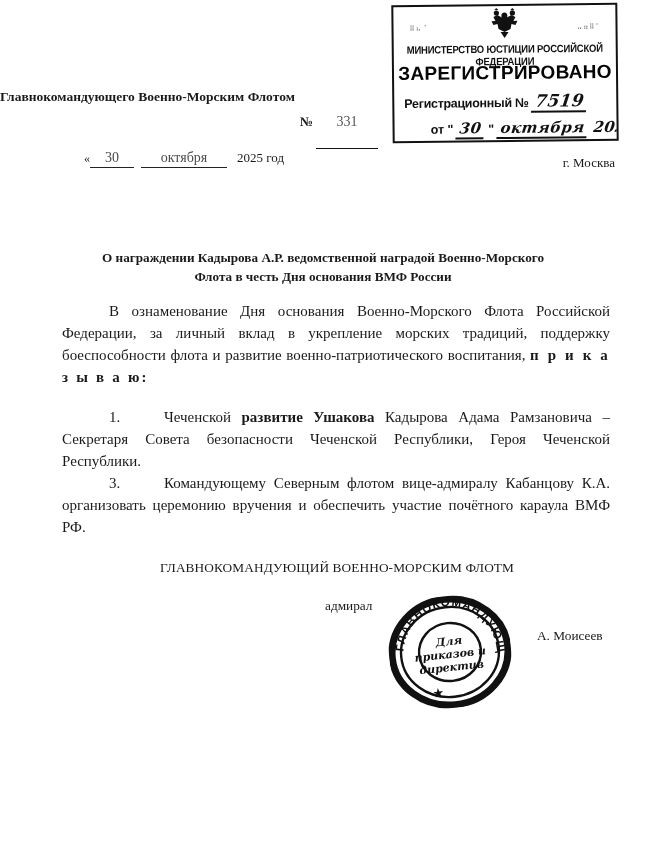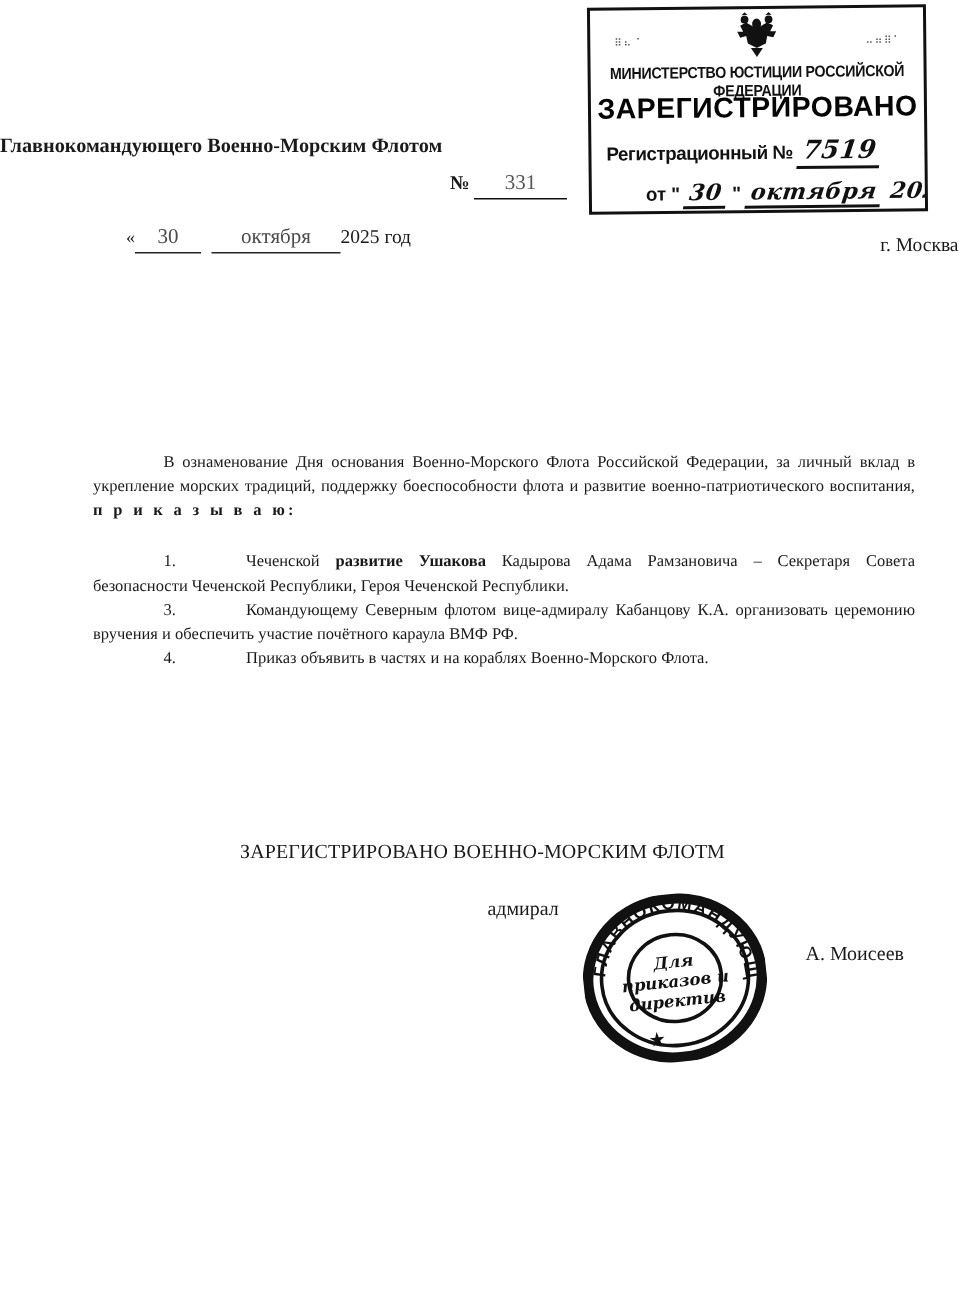--- a/index.html
+++ b/index.html
@@ -63,7 +63,7 @@
     color: #555;
     font-weight: normal;
     font-size: 14px;
-    padding-bottom: 1px;
+    padding-bottom: 18px;
   }
 
   .date-line {

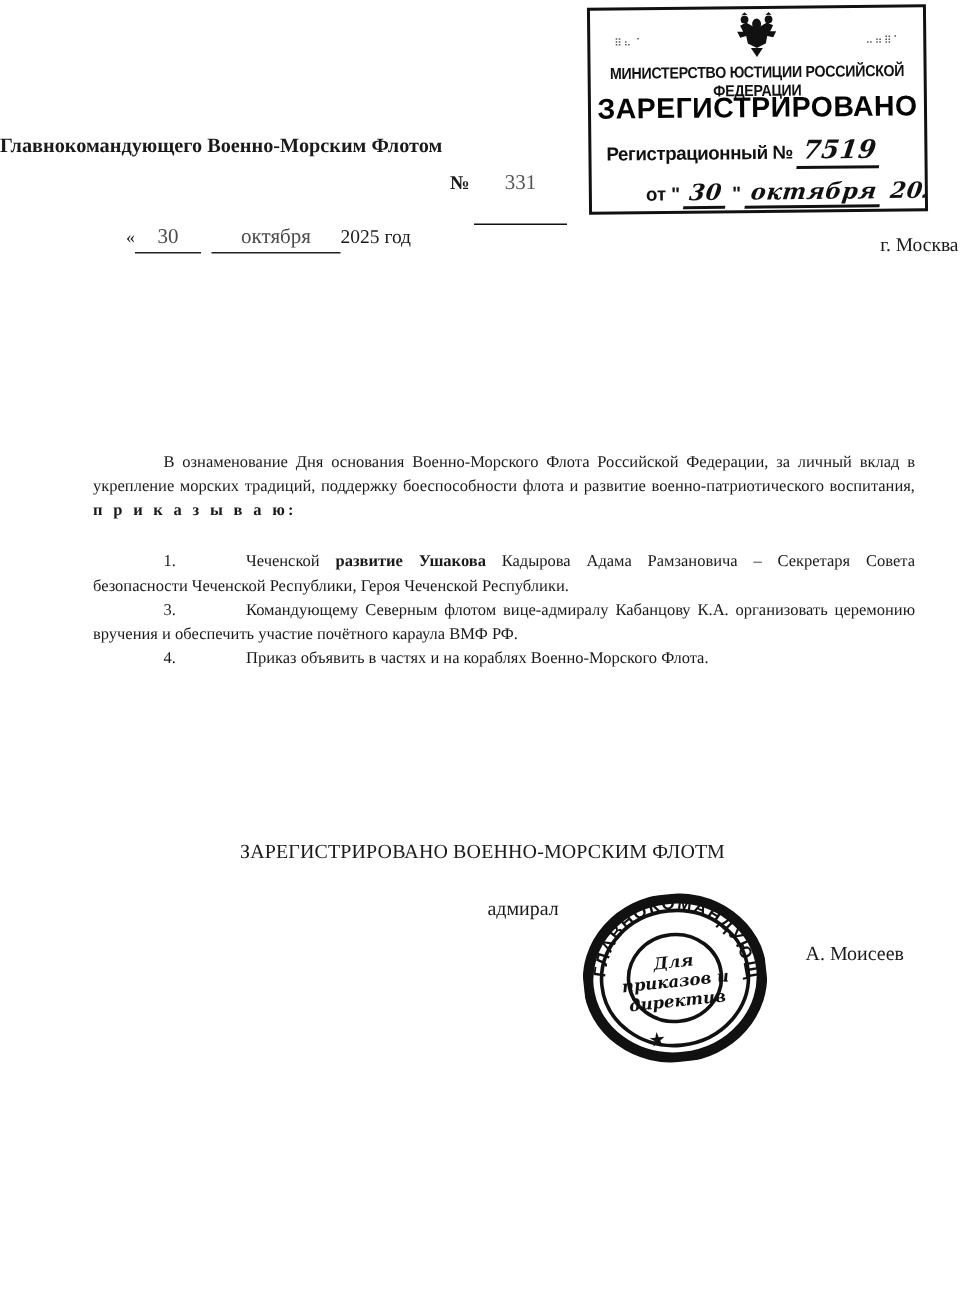--- a/index.html
+++ b/index.html
@@ -86,7 +86,7 @@
   }
   .date-line .fill.day { min-width: 36px; }
   .date-line .fill.month { min-width: 78px; margin-left: 7px; }
-  .date-line .year { margin-left: 0; font-size: 13px; }
+  .date-line .year { margin-left: 10px; font-size: 13px; }
 
   .city {
     position: absolute;

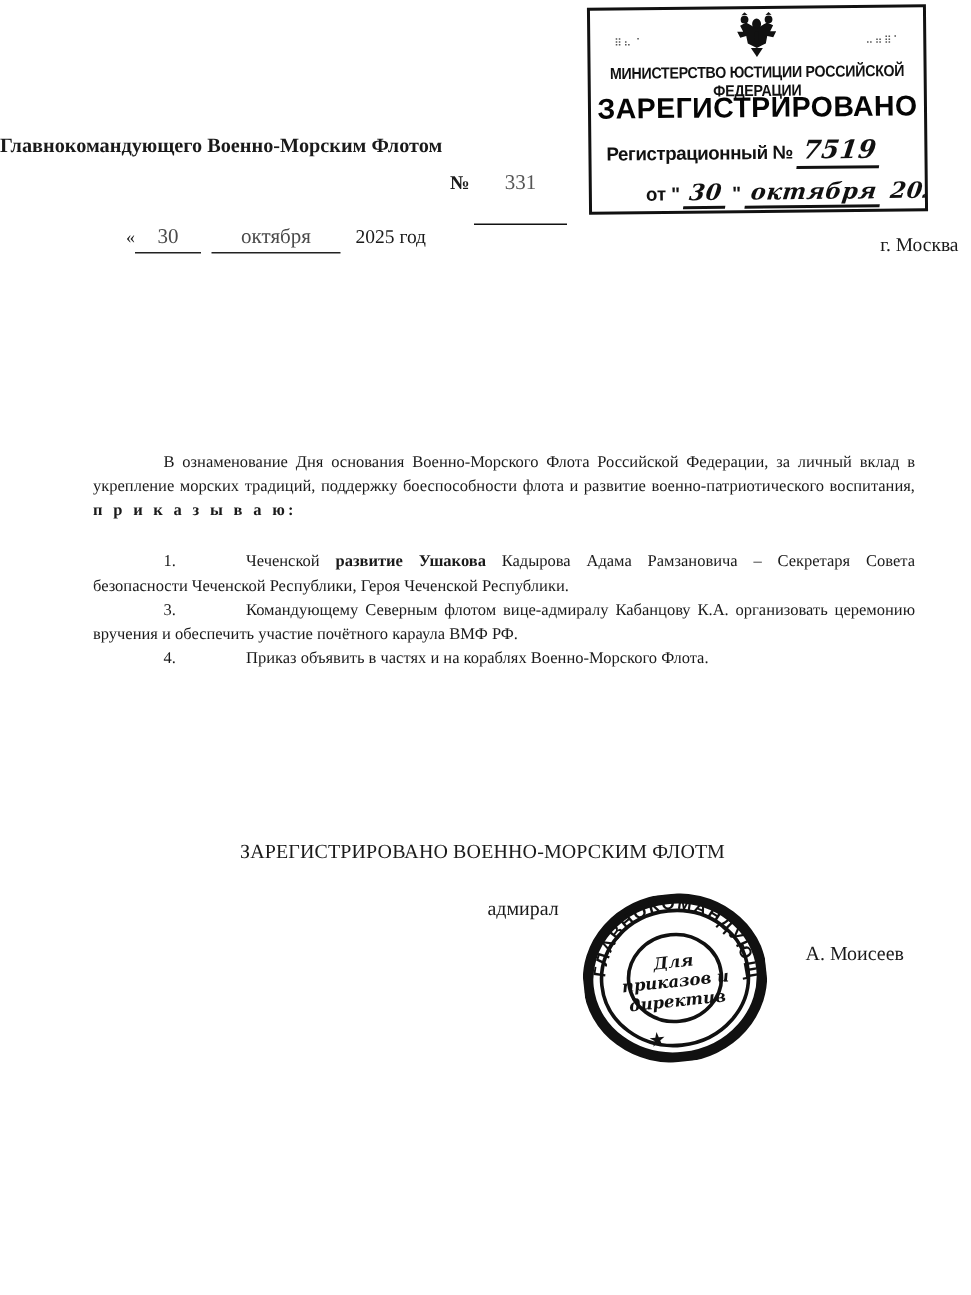--- a/index.html
+++ b/index.html
@@ -91,7 +91,7 @@
   .city {
     position: absolute;
     top: 155px;
-    right: 8px;
+    right: 32px;
     font-size: 13px;
   }
 

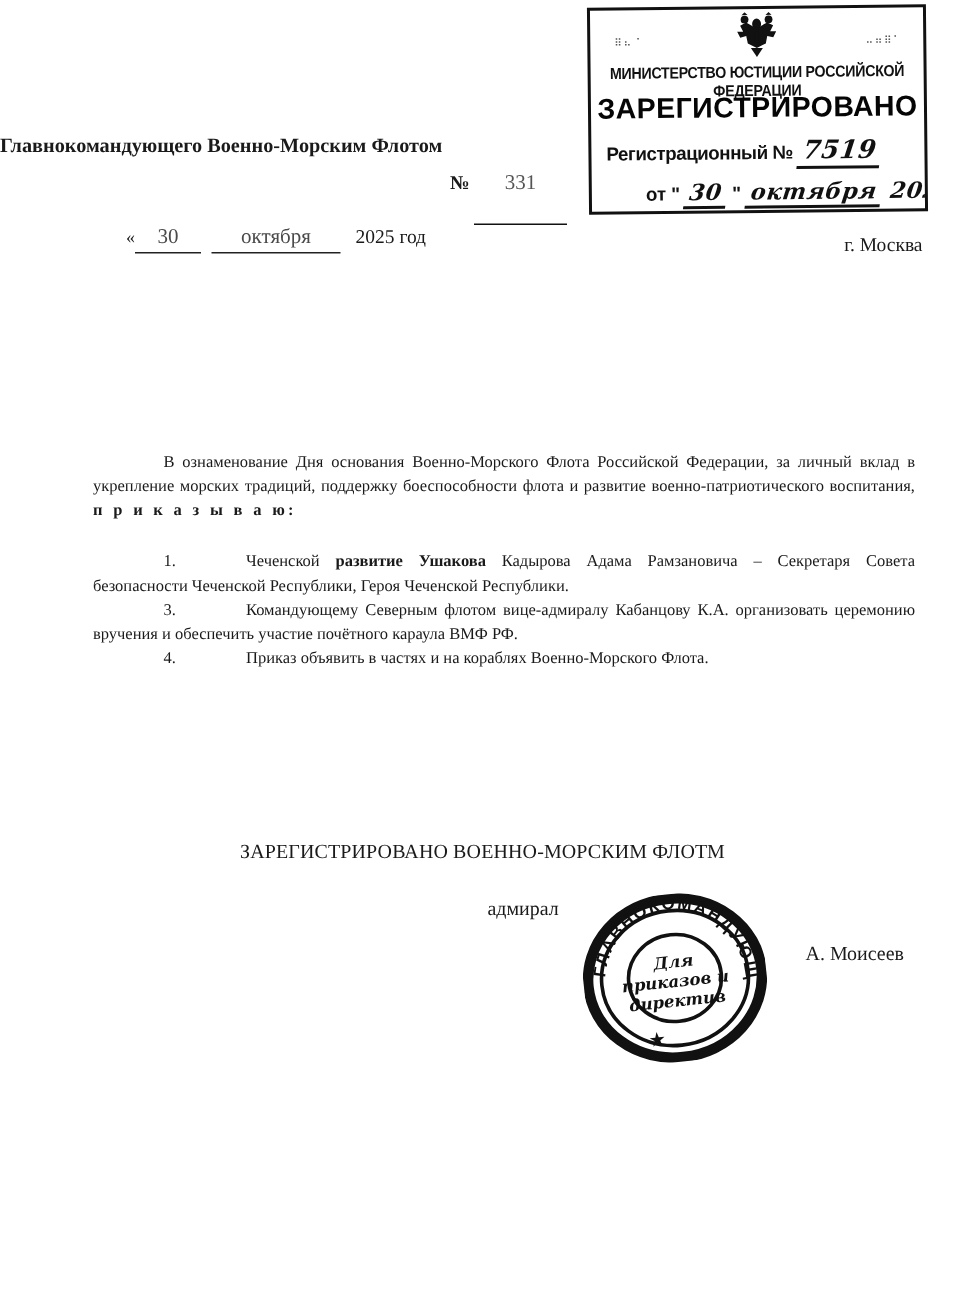--- a/index.html
+++ b/index.html
@@ -324,6 +324,7 @@
     </div>
   </div>
 
+  <div class="subject">О награждении Кадырова А.Р. ведомственной наградой Военно-Морского Флота в честь Дня основания ВМФ России</div>
 
   <div class="body">
 

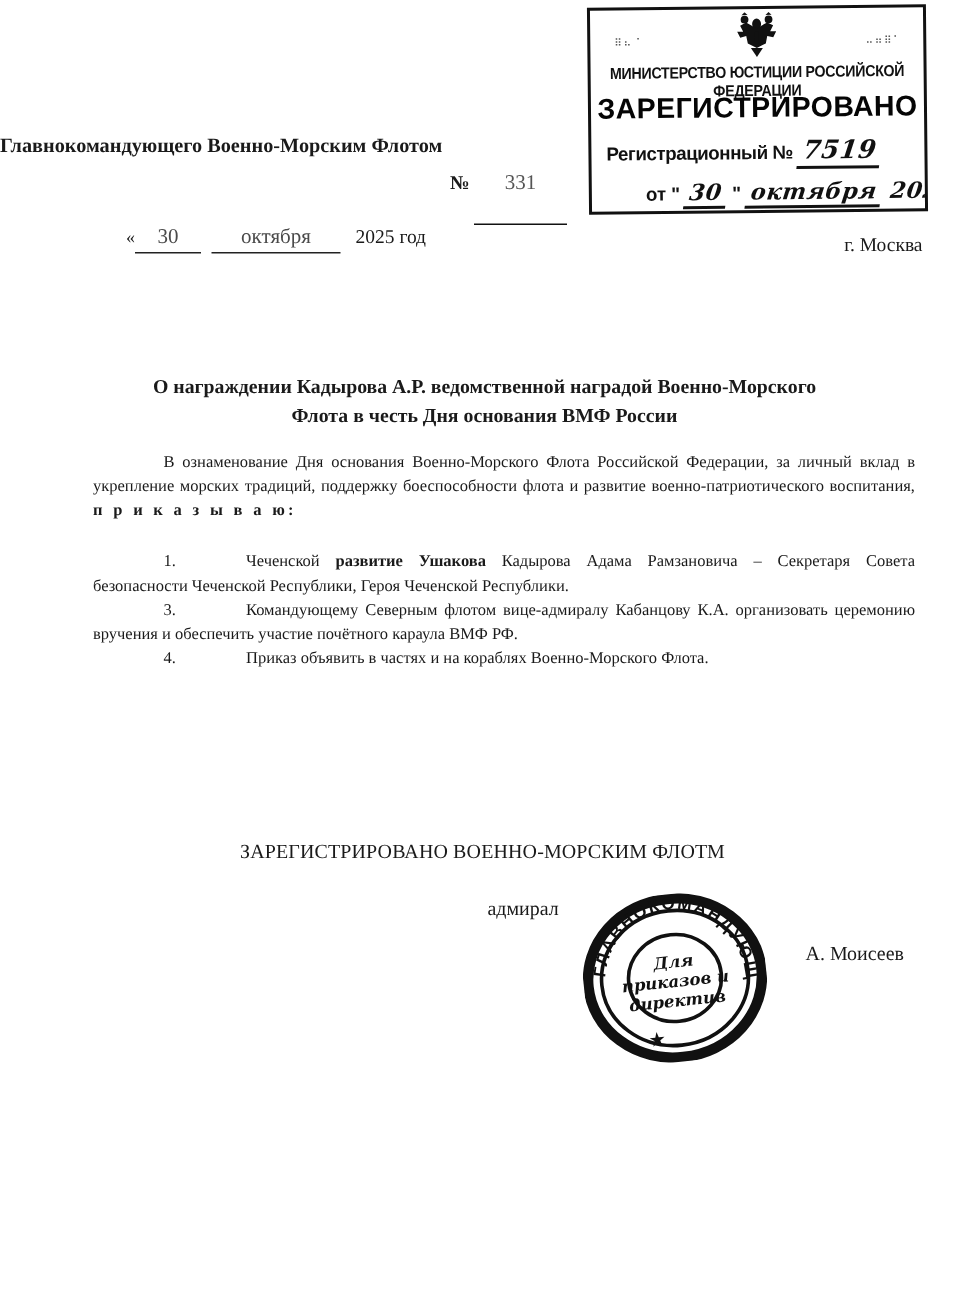--- a/index.html
+++ b/index.html
@@ -203,7 +203,7 @@
     top: 300px;
     left: 62px;
     width: 548px;
-    font-size: 11px;
+    font-size: 15px;
     line-height: 1.47;
   }
   .para {

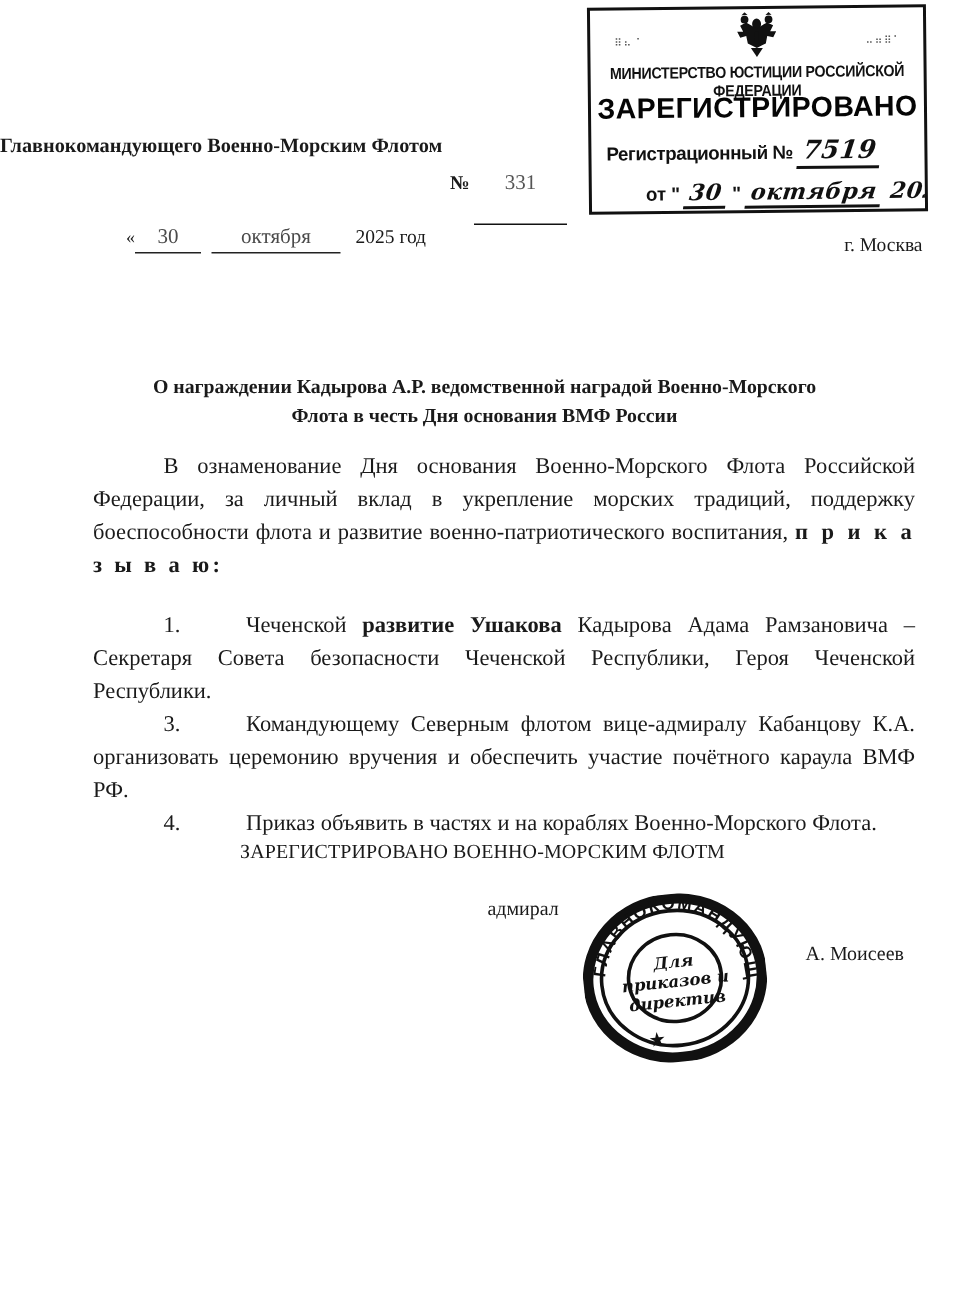--- a/index.html
+++ b/index.html
@@ -344,9 +344,6 @@
       <span class="no">3.</span><span>Командующему Северным флотом вице-адмиралу Кабанцову К.А. организовать церемонию вручения и обеспечить участие почётного караула ВМФ РФ.</span>
     </p>
 
-    <p class="item item-wrap">
-      <span class="no">4.</span><span>Приказ объявить в частях и на кораблях Военно-Морского Флота.</span>
-    </p>
 
   </div>
 

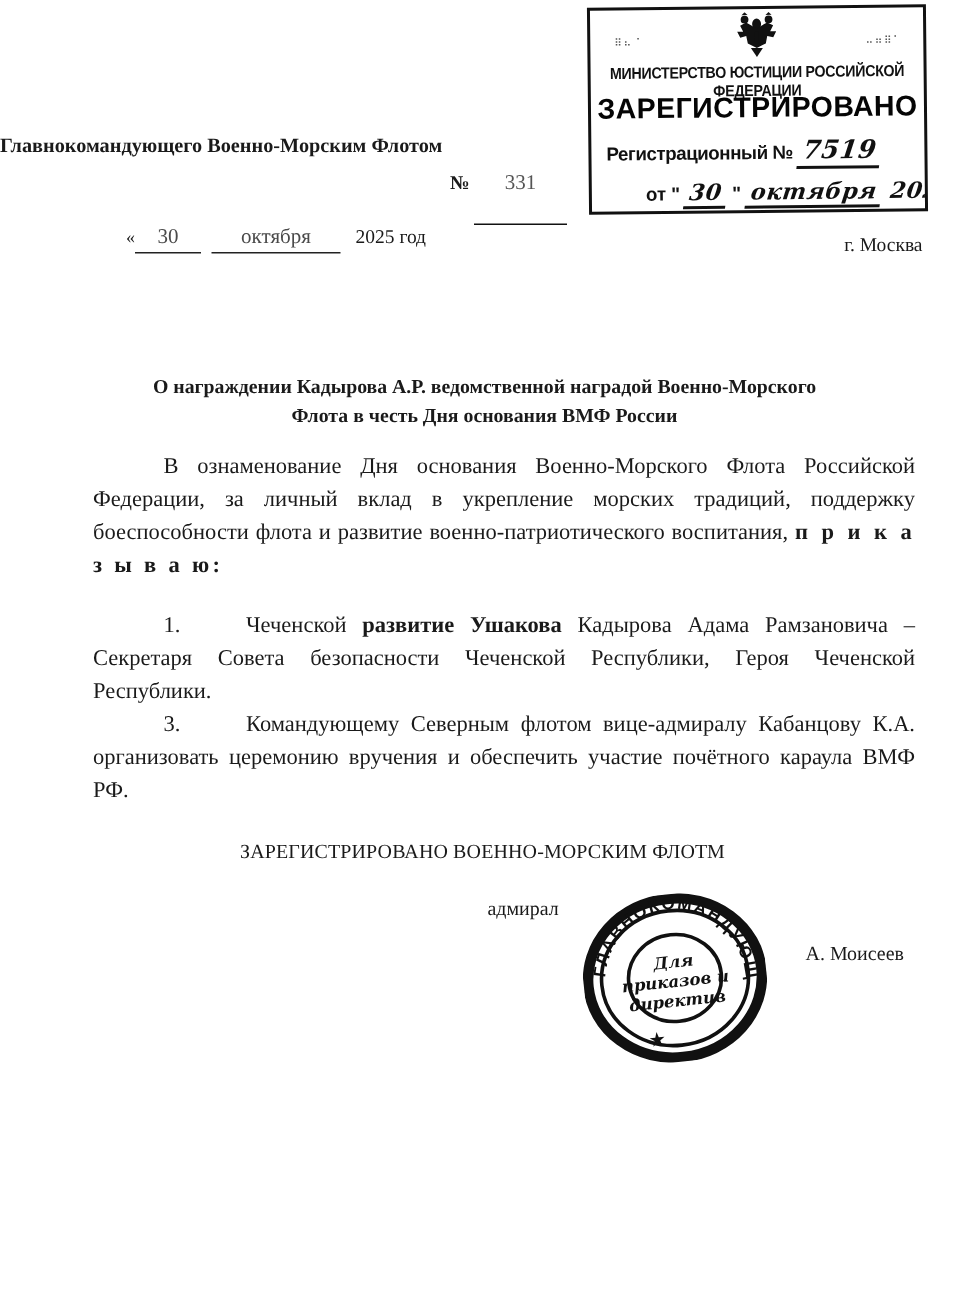--- a/index.html
+++ b/index.html
@@ -347,7 +347,7 @@
 
   </div>
 
-  <div class="sig-title">ЗАРЕГИСТРИРОВАНО ВОЕННО-МОРСКИМ ФЛОТМ</div>
+  <div class="sig-title">ГЛАВНОКОМАНДУЮЩИЙ ВОЕННО-МОРСКИМ ФЛОТМ</div>
   <div class="sig-rank">адмирал</div>
   <div class="sig-name">А. Моисеев</div>
 

